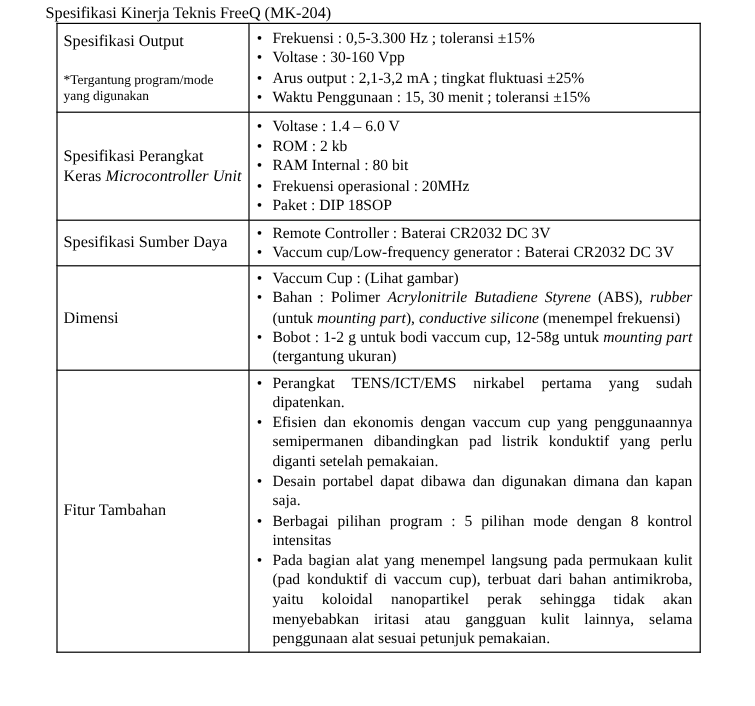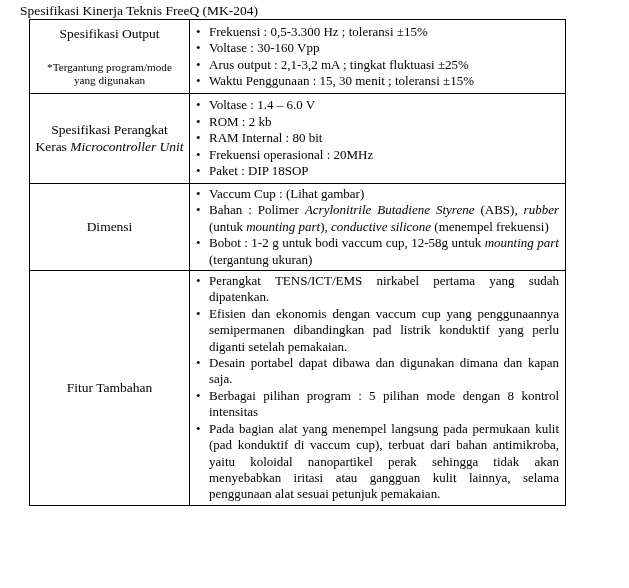--- a/index.html
+++ b/index.html
@@ -13,7 +13,7 @@
     overflow: hidden;
   }
   .page {
-    padding: 3px 0 0 20px;
+    padding: 3px 0 0 38px;
   }
   .doc-title {
     font-size: 13.5px;

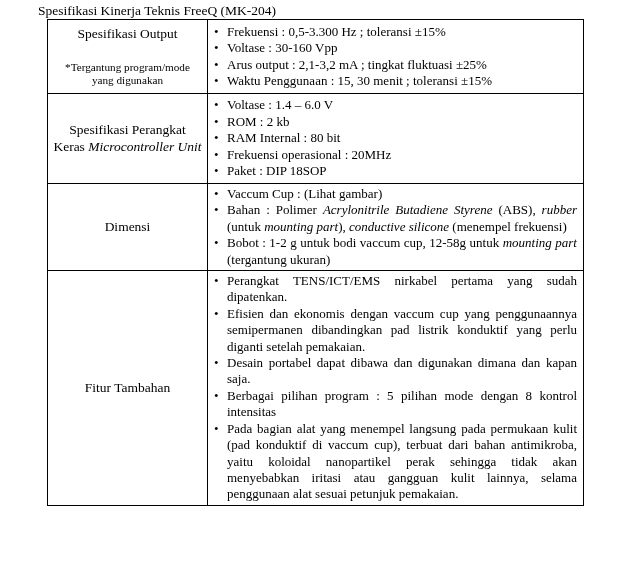--- a/index.html
+++ b/index.html
@@ -34,7 +34,6 @@
   }
   td.label-cell {
     width: 160px;
-    text-align: center;
     padding: 2px 5px;
   }
   td.value-cell {

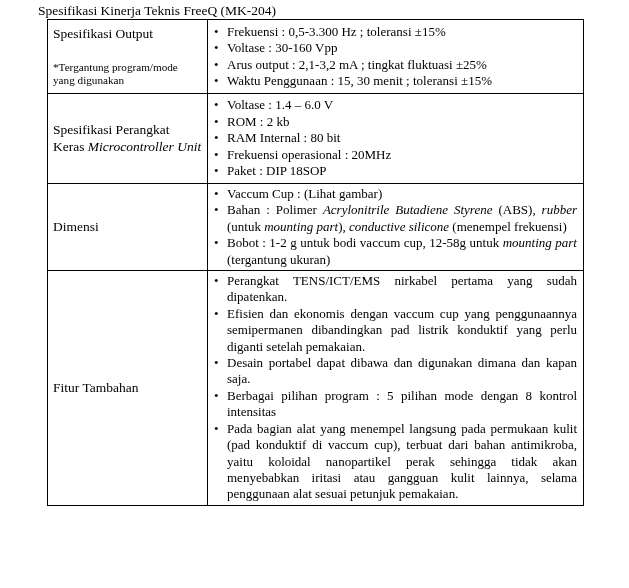--- a/index.html
+++ b/index.html
@@ -113,6 +113,17 @@
         </tr>
         <tr>
           <td class="label-cell">
+            <div class="label-main"><span>Spesifikasi Sumber Daya</span></div>
+          </td>
+          <td class="value-cell">
+            <ul class="bullets">
+              <li><span>Remote Controller : Baterai CR2032 DC 3V</span></li>
+              <li><span>Vaccum cup/Low-frequency generator : Baterai CR2032 DC 3V</span></li>
+            </ul>
+          </td>
+        </tr>
+        <tr>
+          <td class="label-cell">
             <div class="label-main"><span>Dimensi</span></div>
           </td>
           <td class="value-cell">

